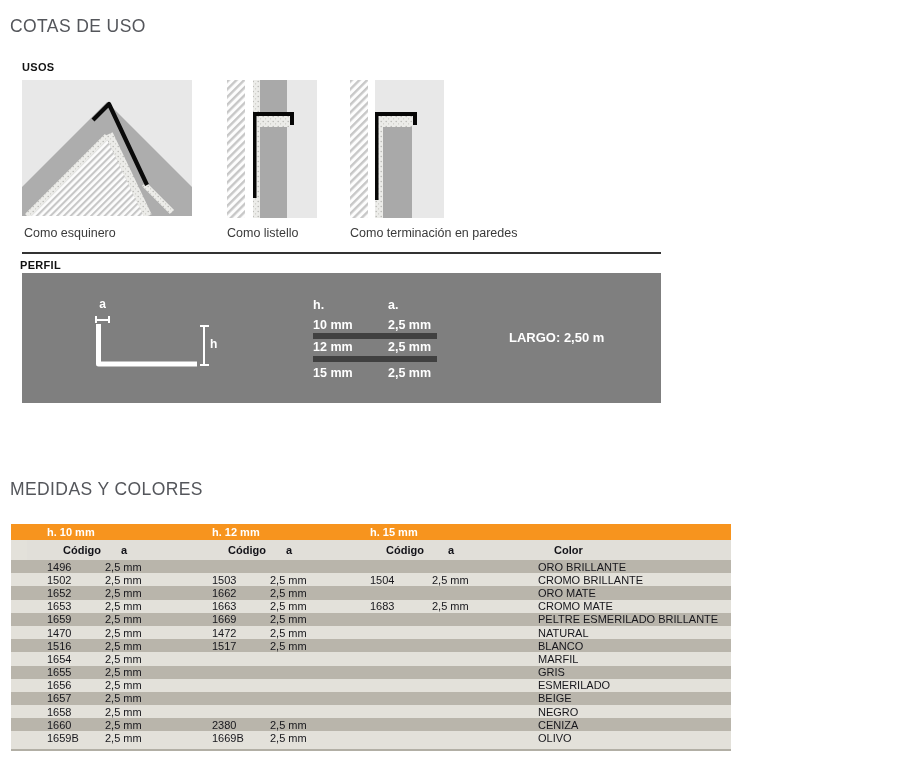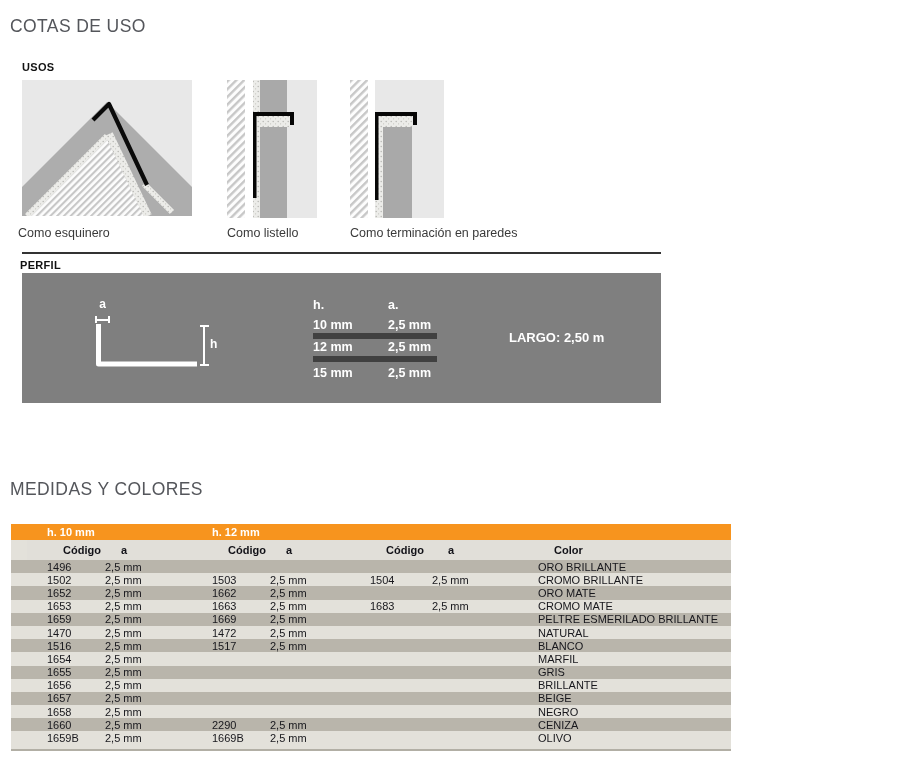--- a/index.html
+++ b/index.html
@@ -131,7 +131,7 @@
     </svg>
   </div>
 
-  <div class="caption" style="left:18px;top:226px;">Como esquinero</div>
+  <div class="caption" style="left:24px;top:226px;">Como esquinero</div>
   <div class="caption" style="left:227px;top:226px;">Como listello</div>
   <div class="caption" style="left:350px;top:226px;">Como terminación en paredes</div>
 

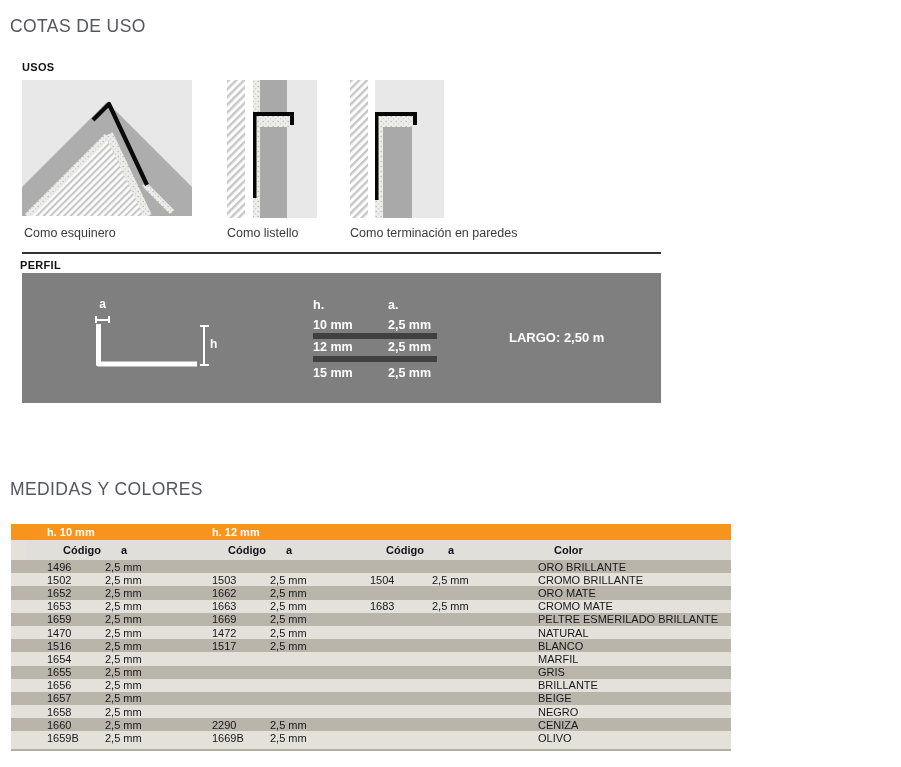--- a/index.html
+++ b/index.html
@@ -178,6 +178,7 @@
     <div class="mgrid ghead">
       <span>h. 10 mm</span>
       <span>h. 12 mm</span>
+      <span>h. 15 mm</span>
     </div>
     <div class="mgrid shead">
       <span>Código</span>

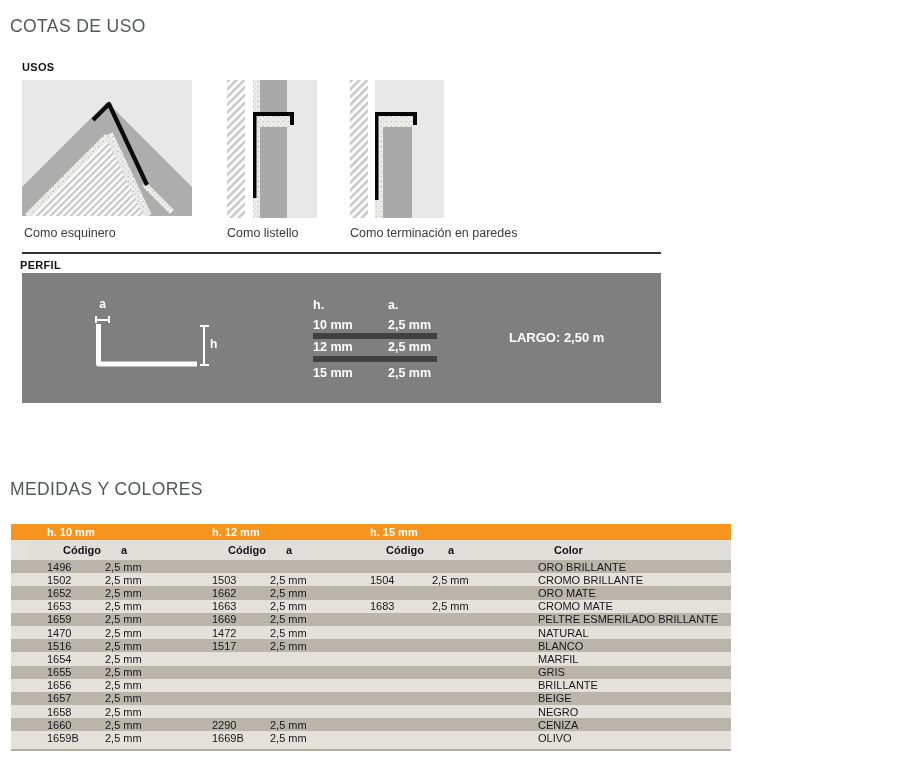--- a/index.html
+++ b/index.html
@@ -278,7 +278,7 @@
     <span class="cell"></span>
     <span class="cell"></span>
     <span class="cell"></span>
-    <span class="cell">BRILLANTE</span>
+    <span class="cell">ESMERILADO</span>
   </div>
         <div class="mgrid mrow dark">
     <span class="cell">1657</span>

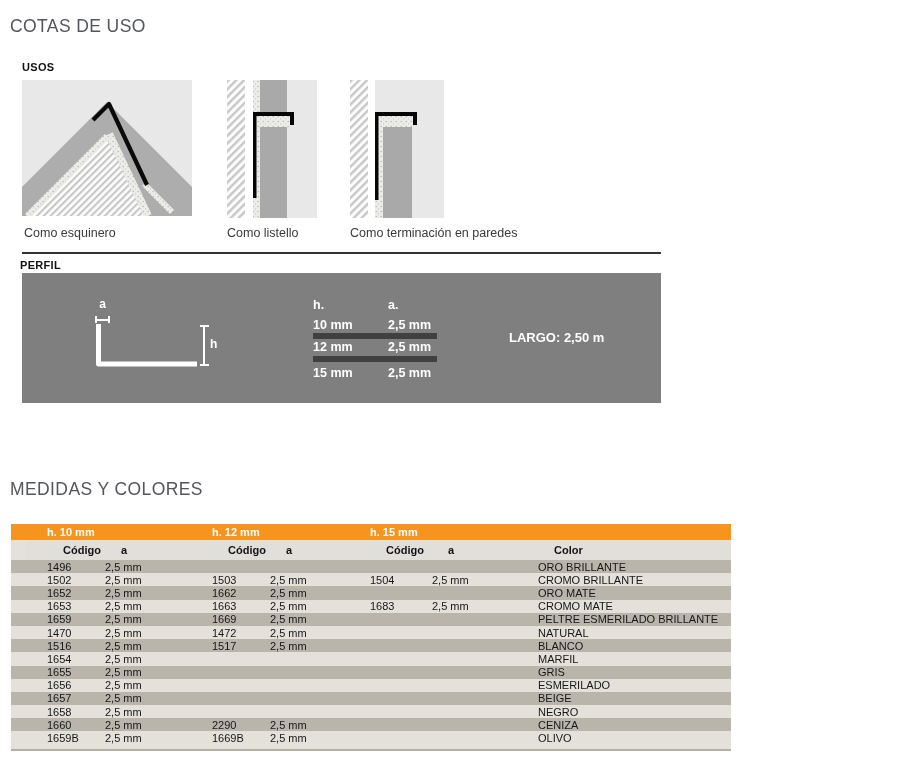--- a/index.html
+++ b/index.html
@@ -301,7 +301,7 @@
         <div class="mgrid mrow dark">
     <span class="cell">1660</span>
     <span class="cell">2,5 mm</span>
-    <span class="cell">2290</span>
+    <span class="cell">2380</span>
     <span class="cell">2,5 mm</span>
     <span class="cell"></span>
     <span class="cell"></span>

